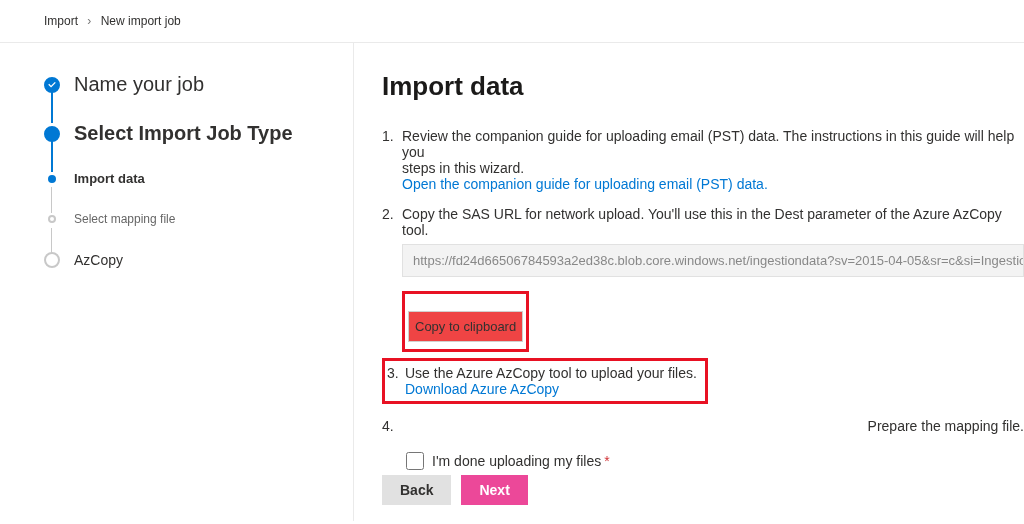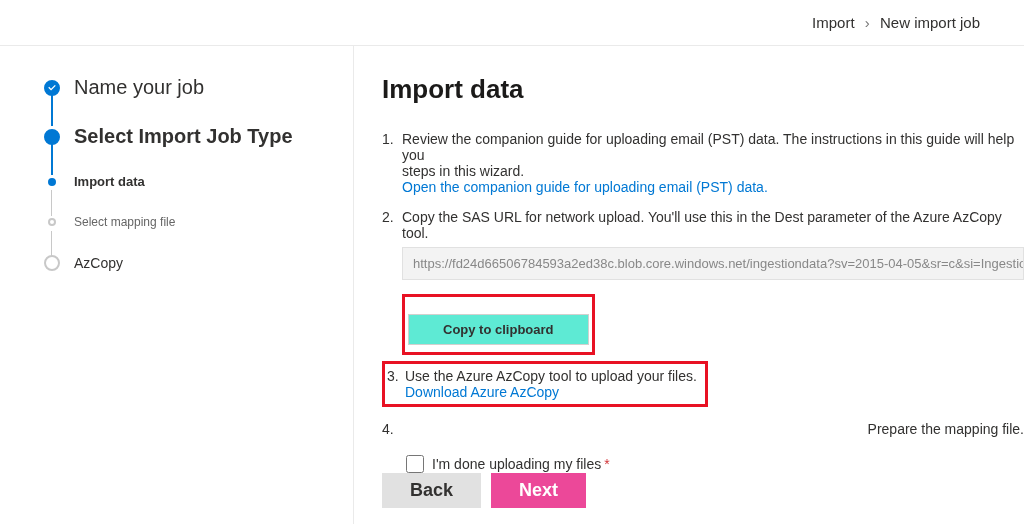--- a/index.html
+++ b/index.html
@@ -14,10 +14,9 @@
     }
     .breadcrumb {
       padding: 14px 44px;
-      font-size: 15px;
+      font-size: 12px;
       color: #323130;
       border-bottom: 1px solid #eaeaea;
-      text-align: right;
     }
     .breadcrumb .sep {
       margin: 0 6px;

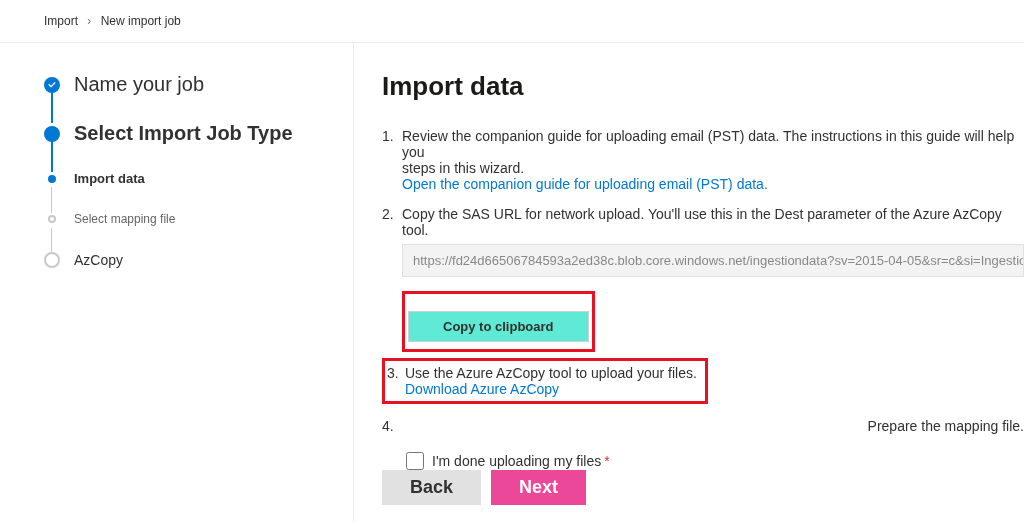--- a/index.html
+++ b/index.html
@@ -125,11 +125,11 @@
       display: inline-block;
       margin-top: 16px;
       margin-bottom: 6px;
-      padding: 7px 34px;
-      background: #5eead4;
+      padding: 7px 6px;
+      background: #ef4444;
       border: 1px solid #d2d0ce;
       font-size: 13px;
-      font-weight: 700;
+      font-weight: 400;
       cursor: pointer;
       color: #323130;
     }

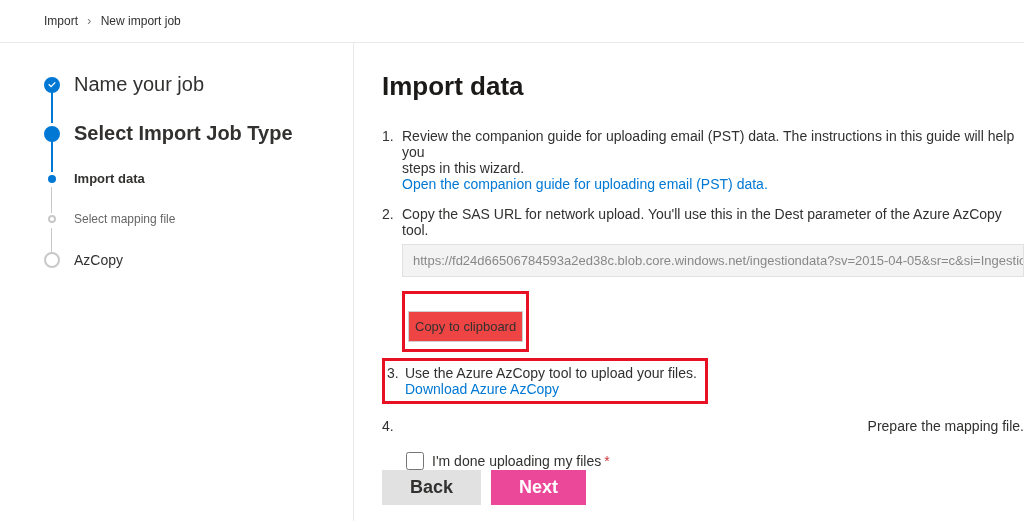--- a/index.html
+++ b/index.html
@@ -162,8 +162,8 @@
       gap: 10px;
     }
     .btn {
-      padding: 7px 28px;
-      font-size: 18px;
+      padding: 7px 18px;
+      font-size: 14px;
       font-weight: 600;
       border: none;
       cursor: pointer;

